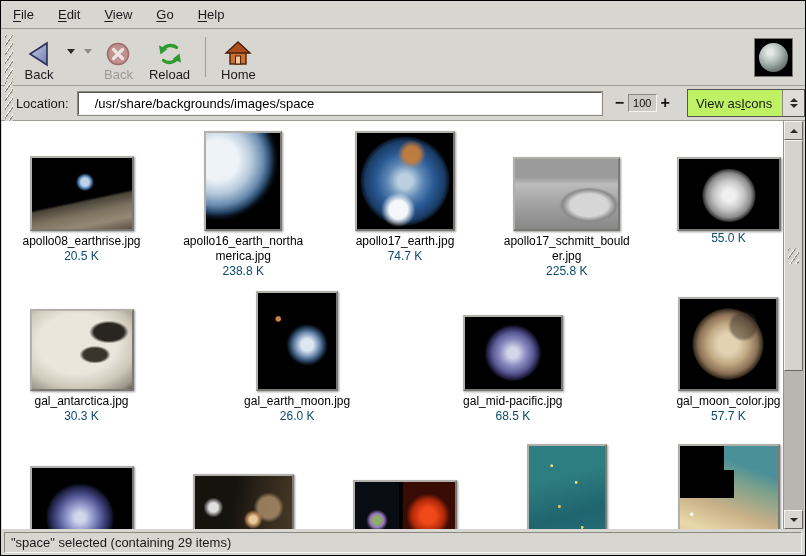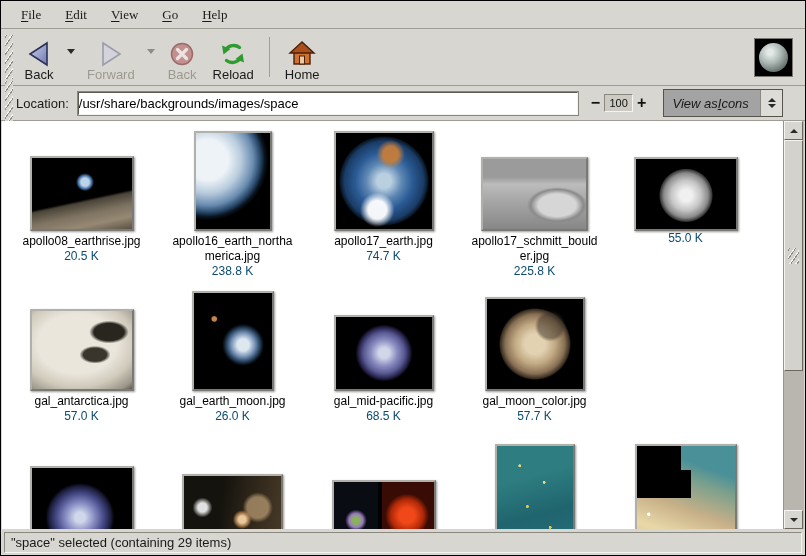--- a/index.html
+++ b/index.html
@@ -7,7 +7,7 @@
   #window{position:relative;width:804px;height:554px;border:1px solid #000;background:#d8d6d0;overflow:hidden;}
 
   
-  #menubar{position:absolute;top:0;left:0;right:0;height:27px;border-bottom:1px solid #9e9c94;display:flex;align-items:center;padding-left:8px;font-family:Liberation Serif, serif;}
+  #menubar{position:absolute;top:0;left:0;right:0;height:27px;border-bottom:1px solid #9e9c94;display:flex;align-items:center;padding-left:0;}
   .menu-item{padding:4px 12px;font-size:13px;color:#1a1a1a;cursor:default;}
   .menu-item u{text-underline-offset:2px;}
 

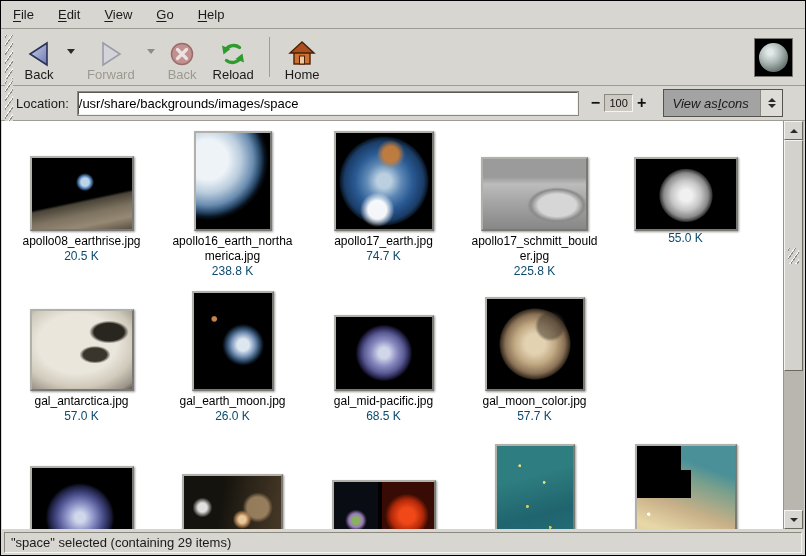--- a/index.html
+++ b/index.html
@@ -153,14 +153,6 @@
         <span class="chevron"></span>
       </div>
 
-    <div class="tb-btn disabled">
-      <span class="icon">
-        <svg width="30" height="26" viewBox="0 0 30 26">
-            <polygon points="7,2 24,13 7,24" fill="#d3d4db" stroke="#9a9ca8" stroke-width="1.6"></polygon>
-          </svg>
-      </span>
-      <span>Forward</span>
-    </div>
     <div class="chev-btn">
         <span class="chevron dim"></span>
       </div>

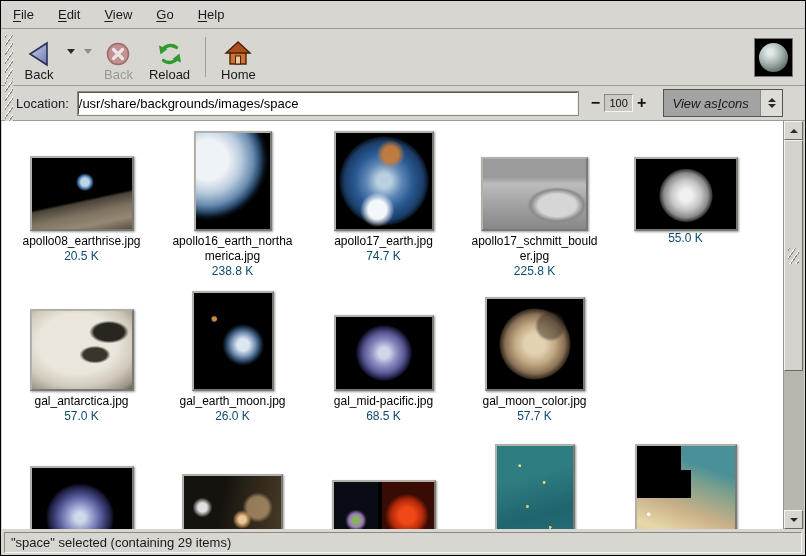--- a/index.html
+++ b/index.html
@@ -27,7 +27,7 @@
   
   #locationbar{position:absolute;top:85px;left:0;right:0;height:34px;border-bottom:1px solid #9e9c94;display:flex;align-items:center;}
   #location-label{font-size:13px;color:#1a1a1a;}
-  #location-input{margin-left:9px;width:498px;height:21px;background:#fff;border:1px solid;border-color:#5c5a52 #f4f2ee #f4f2ee #5c5a52;outline:1px solid #8a887f;outline-offset:0;font-family:"Liberation Sans",sans-serif;font-size:13px;padding:0 0;color:#000;}
+  #location-input{margin-left:9px;width:498px;height:21px;background:#fff;border:1px solid;border-color:#5c5a52 #f4f2ee #f4f2ee #5c5a52;outline:1px solid #8a887f;outline-offset:0;font-family:"Liberation Sans",sans-serif;font-size:13px;padding:0 16px;color:#000;}
   .zoom-btn{font-size:16px;font-weight:bold;color:#111;background:none;border:none;padding:0 4px;margin:0;font-family:"Liberation Sans",sans-serif;}
   #zoom-out{margin-left:9px;}
   #zoom-level{width:27px;height:16px;background:#cdcac3;border:1px solid;border-color:#8a887f #f6f4f0 #f6f4f0 #8a887f;font-size:11px;display:flex;align-items:center;justify-content:center;color:#111;}

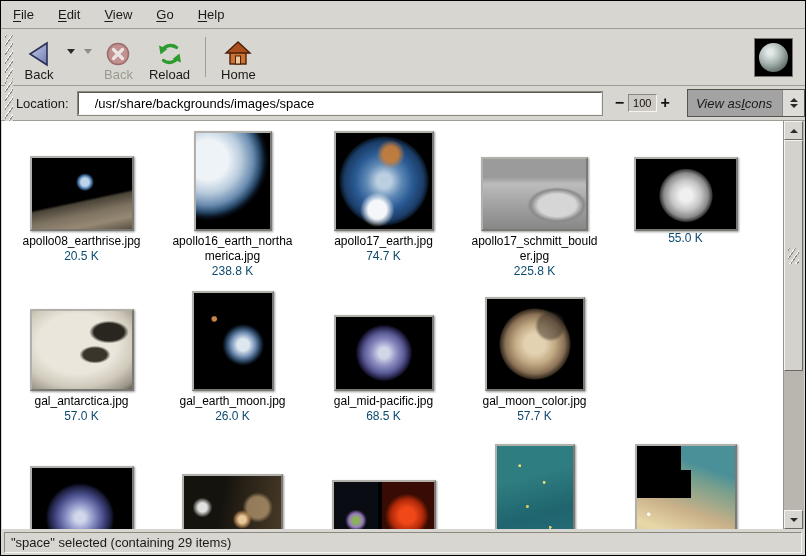--- a/index.html
+++ b/index.html
@@ -31,7 +31,7 @@
   .zoom-btn{font-size:16px;font-weight:bold;color:#111;background:none;border:none;padding:0 4px;margin:0;font-family:"Liberation Sans",sans-serif;}
   #zoom-out{margin-left:9px;}
   #zoom-level{width:27px;height:16px;background:#cdcac3;border:1px solid;border-color:#8a887f #f6f4f0 #f6f4f0 #8a887f;font-size:11px;display:flex;align-items:center;justify-content:center;color:#111;}
-  #view-combo{margin-left:13px;width:118px;height:26px;border:1px solid #55534b;background:#a3a3a3;display:flex;align-items:stretch;font-style:italic;}
+  #view-combo{margin-left:13px;width:118px;height:26px;border:1px solid #55534b;background:#bef264;display:flex;align-items:stretch;}
   #view-combo .combo-label{flex:1;display:flex;align-items:center;padding-left:8px;font-size:13px;color:#1a1a1a;}
   #view-combo .combo-arrows{width:21px;background:#dedcd6;border-left:1px solid #8a8880;display:flex;flex-direction:column;align-items:center;justify-content:center;gap:2px;}
   .tri-up{width:0;height:0;border-left:4px solid transparent;border-right:4px solid transparent;border-bottom:4px solid #2a2a2a;}

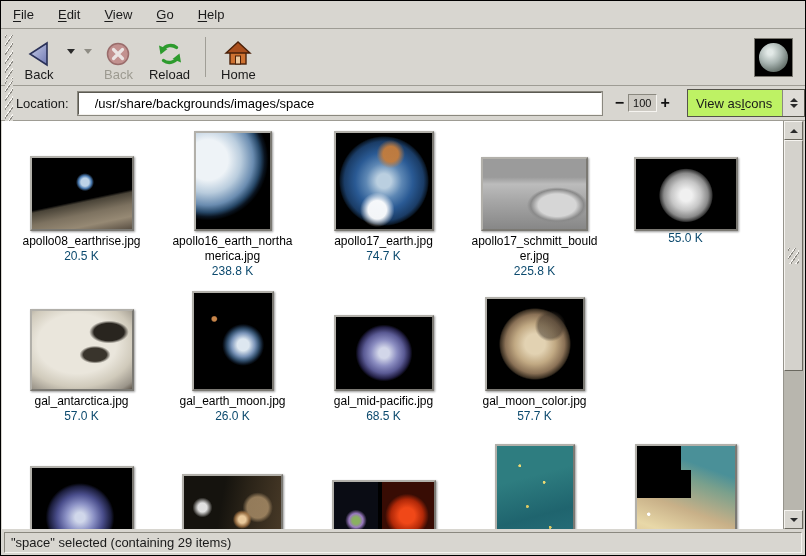--- a/index.html
+++ b/index.html
@@ -39,7 +39,7 @@
 
   
   #content{position:absolute;top:120px;left:1px;right:1px;bottom:26px;background:#fff;overflow:hidden;}
-  .row{display:flex;padding-left:4px;}
+  .row{display:flex;padding-left:4px;justify-content:space-between;}
   .cell{width:151px;display:flex;flex-direction:column;align-items:center;}
   .thumbzone{display:flex;align-items:flex-end;justify-content:center;width:100%;}
   #row1 .thumbzone{height:98px;margin-top:12px;}

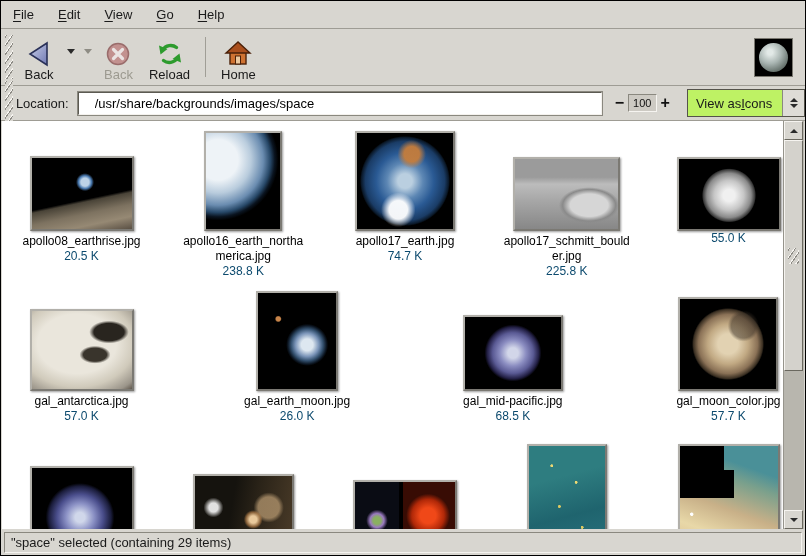--- a/index.html
+++ b/index.html
@@ -258,7 +258,7 @@
             <div class="thumb s6" data-art="antarctica-photo"></div>
           </div>
         <div class="name">gal_antarctica.jpg</div>
-        <div class="size">57.0 K</div>
+        <div class="size">30.3 K</div>
       </div>
       <div class="cell">
         <div class="thumbzone">

